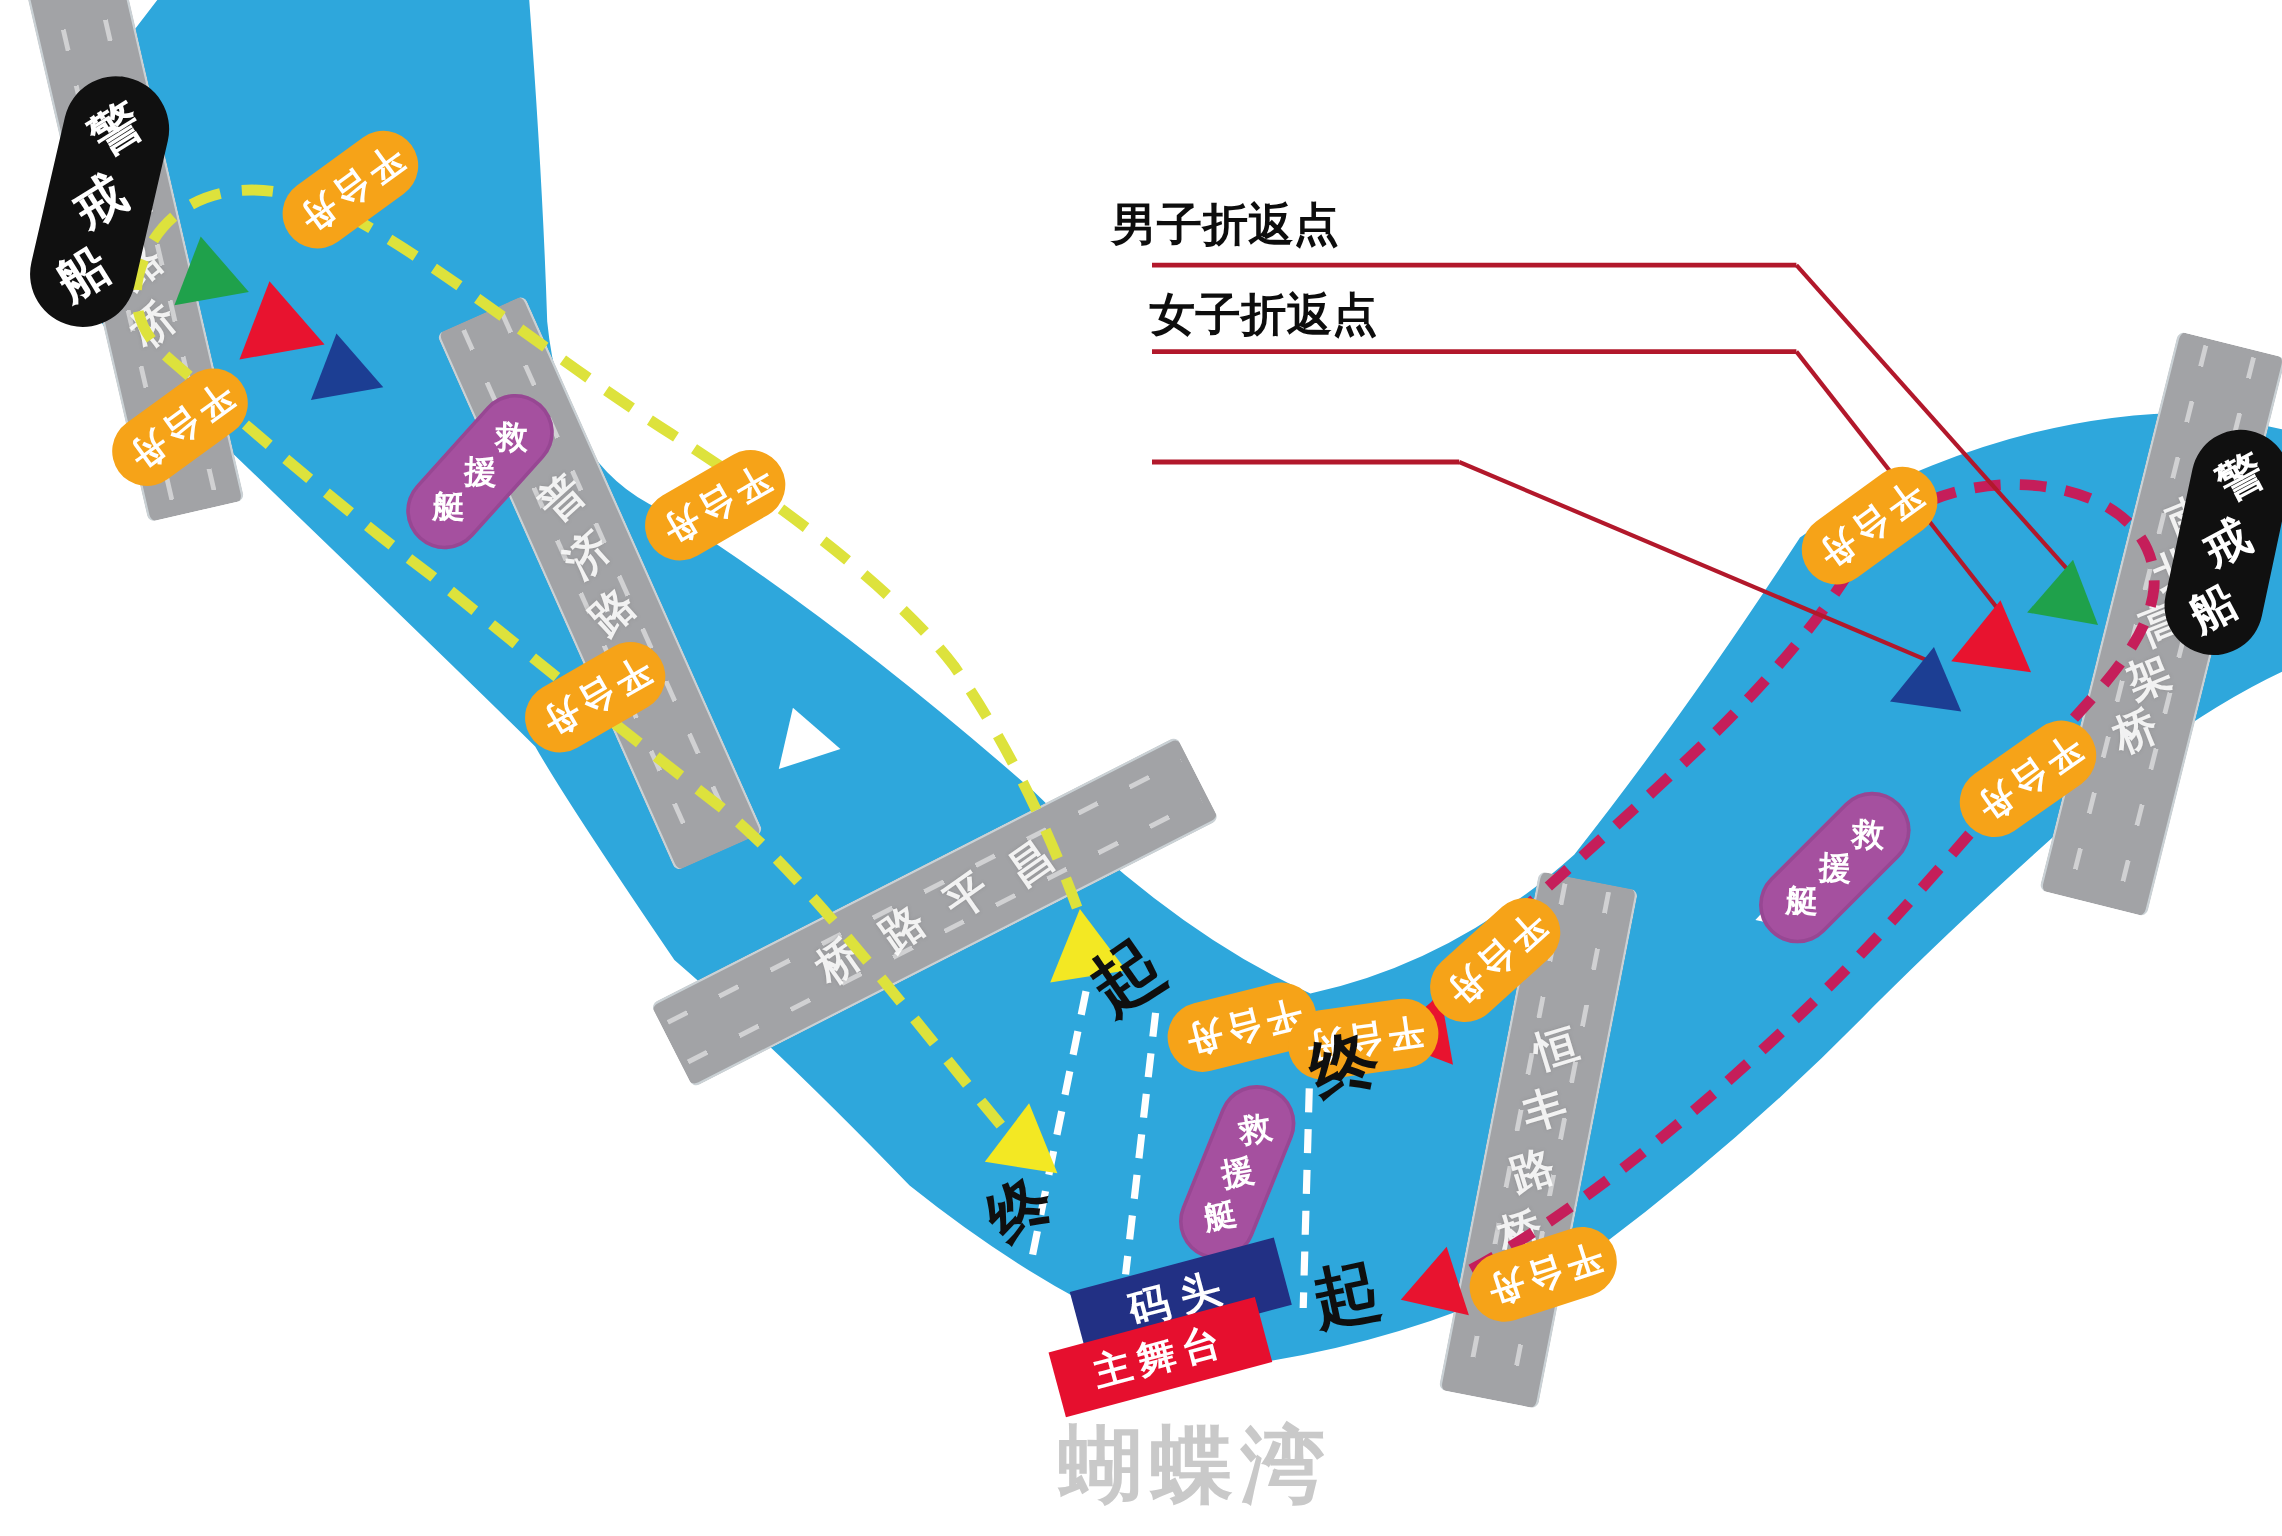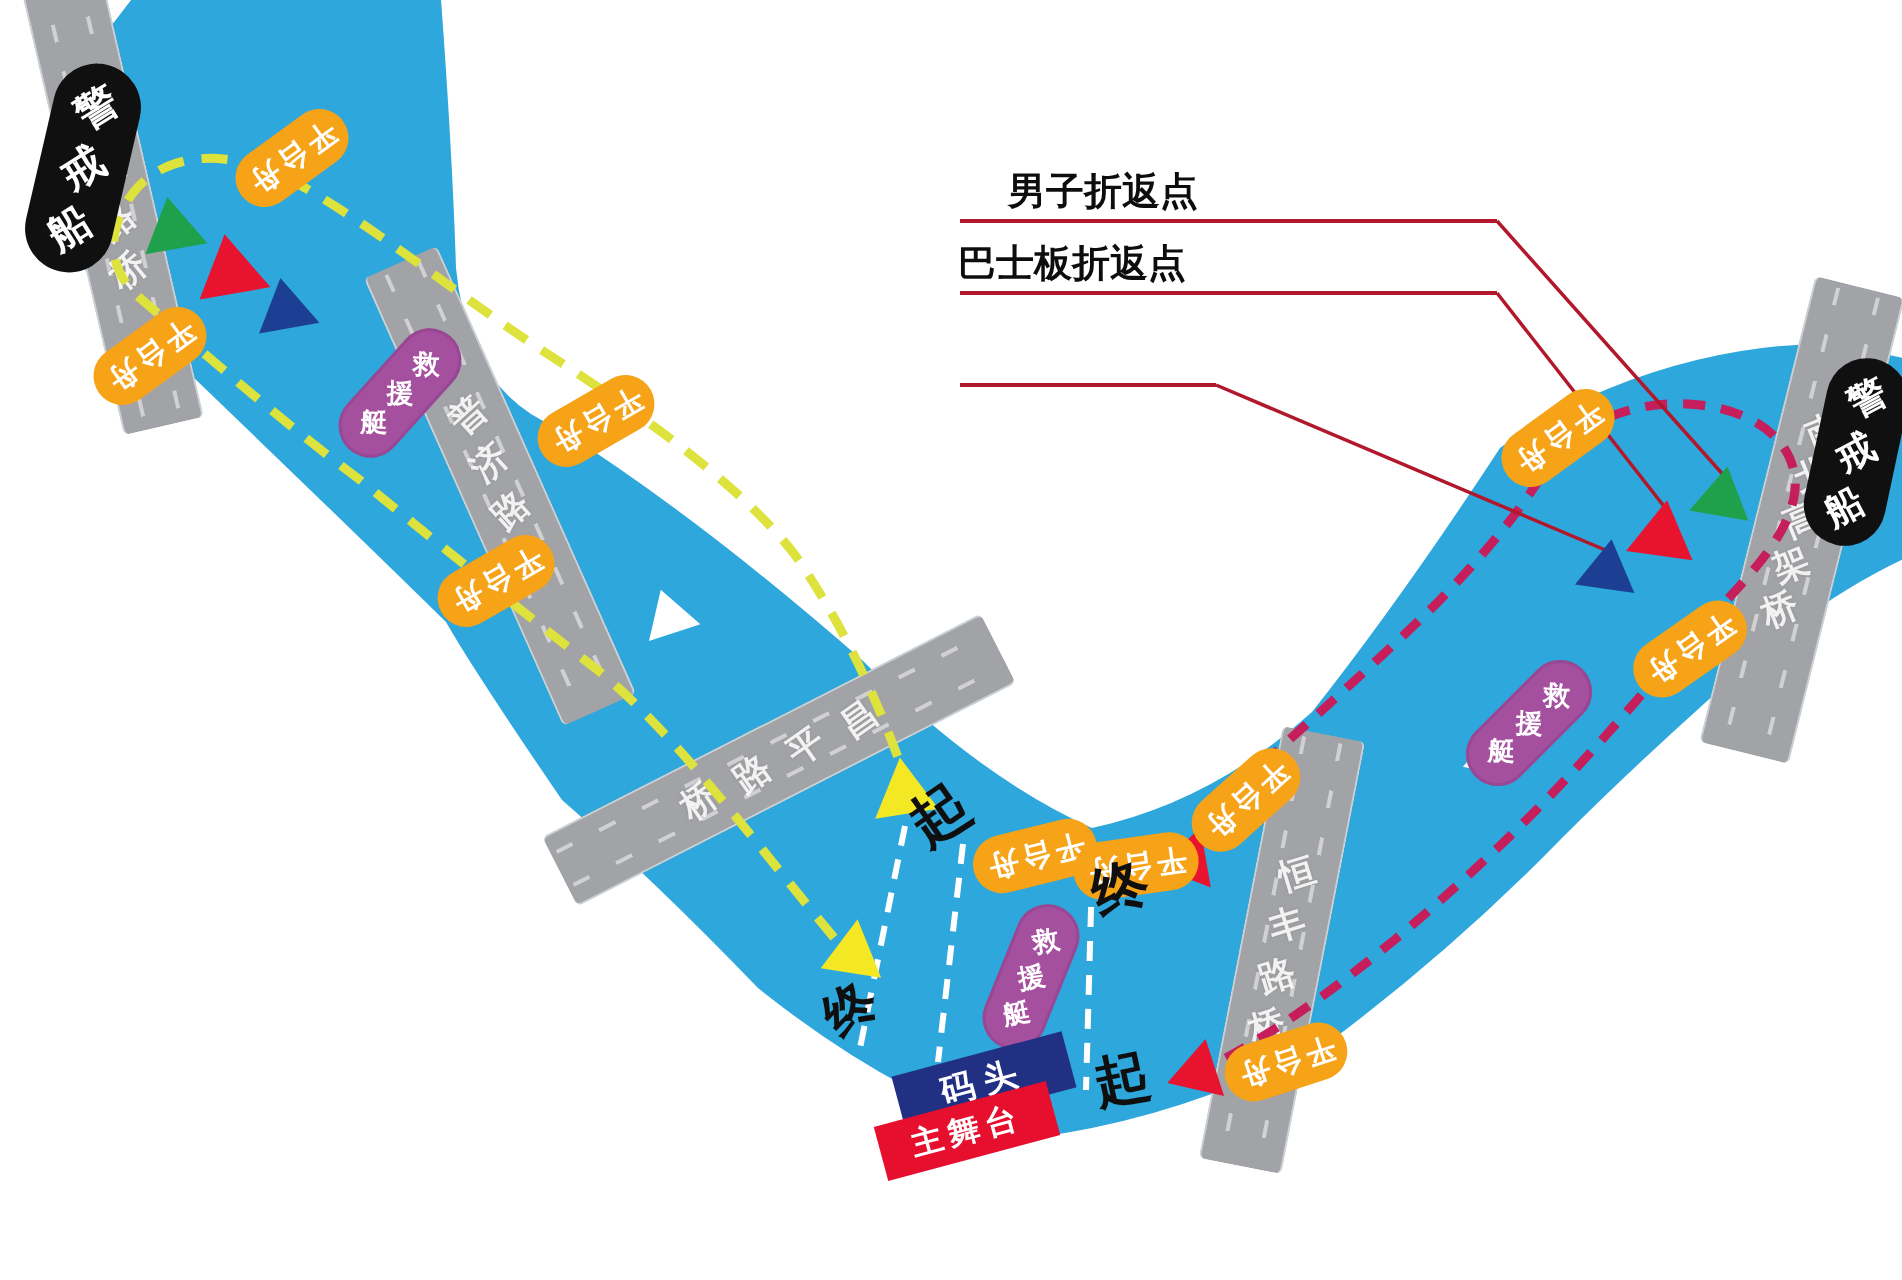--- a/index.html
+++ b/index.html
@@ -206,7 +206,7 @@
       <span class="ch">艇</span>
     </div>
 
-  <div class="lbl annot" style="left:1008px;top:172px;">男子折返点</div>
+  <div class="lbl annot" style="left:926px;top:172px;font-family:Liberation Mono, monospace;">男子折返点</div>
   <div class="lbl annot" style="left:958px;top:244px;">巴士板折返点</div>
 
   <div class="lbl marker" style="left:910px;top:785px;font-size:58px;transform:rotate(-35deg);">起</div>

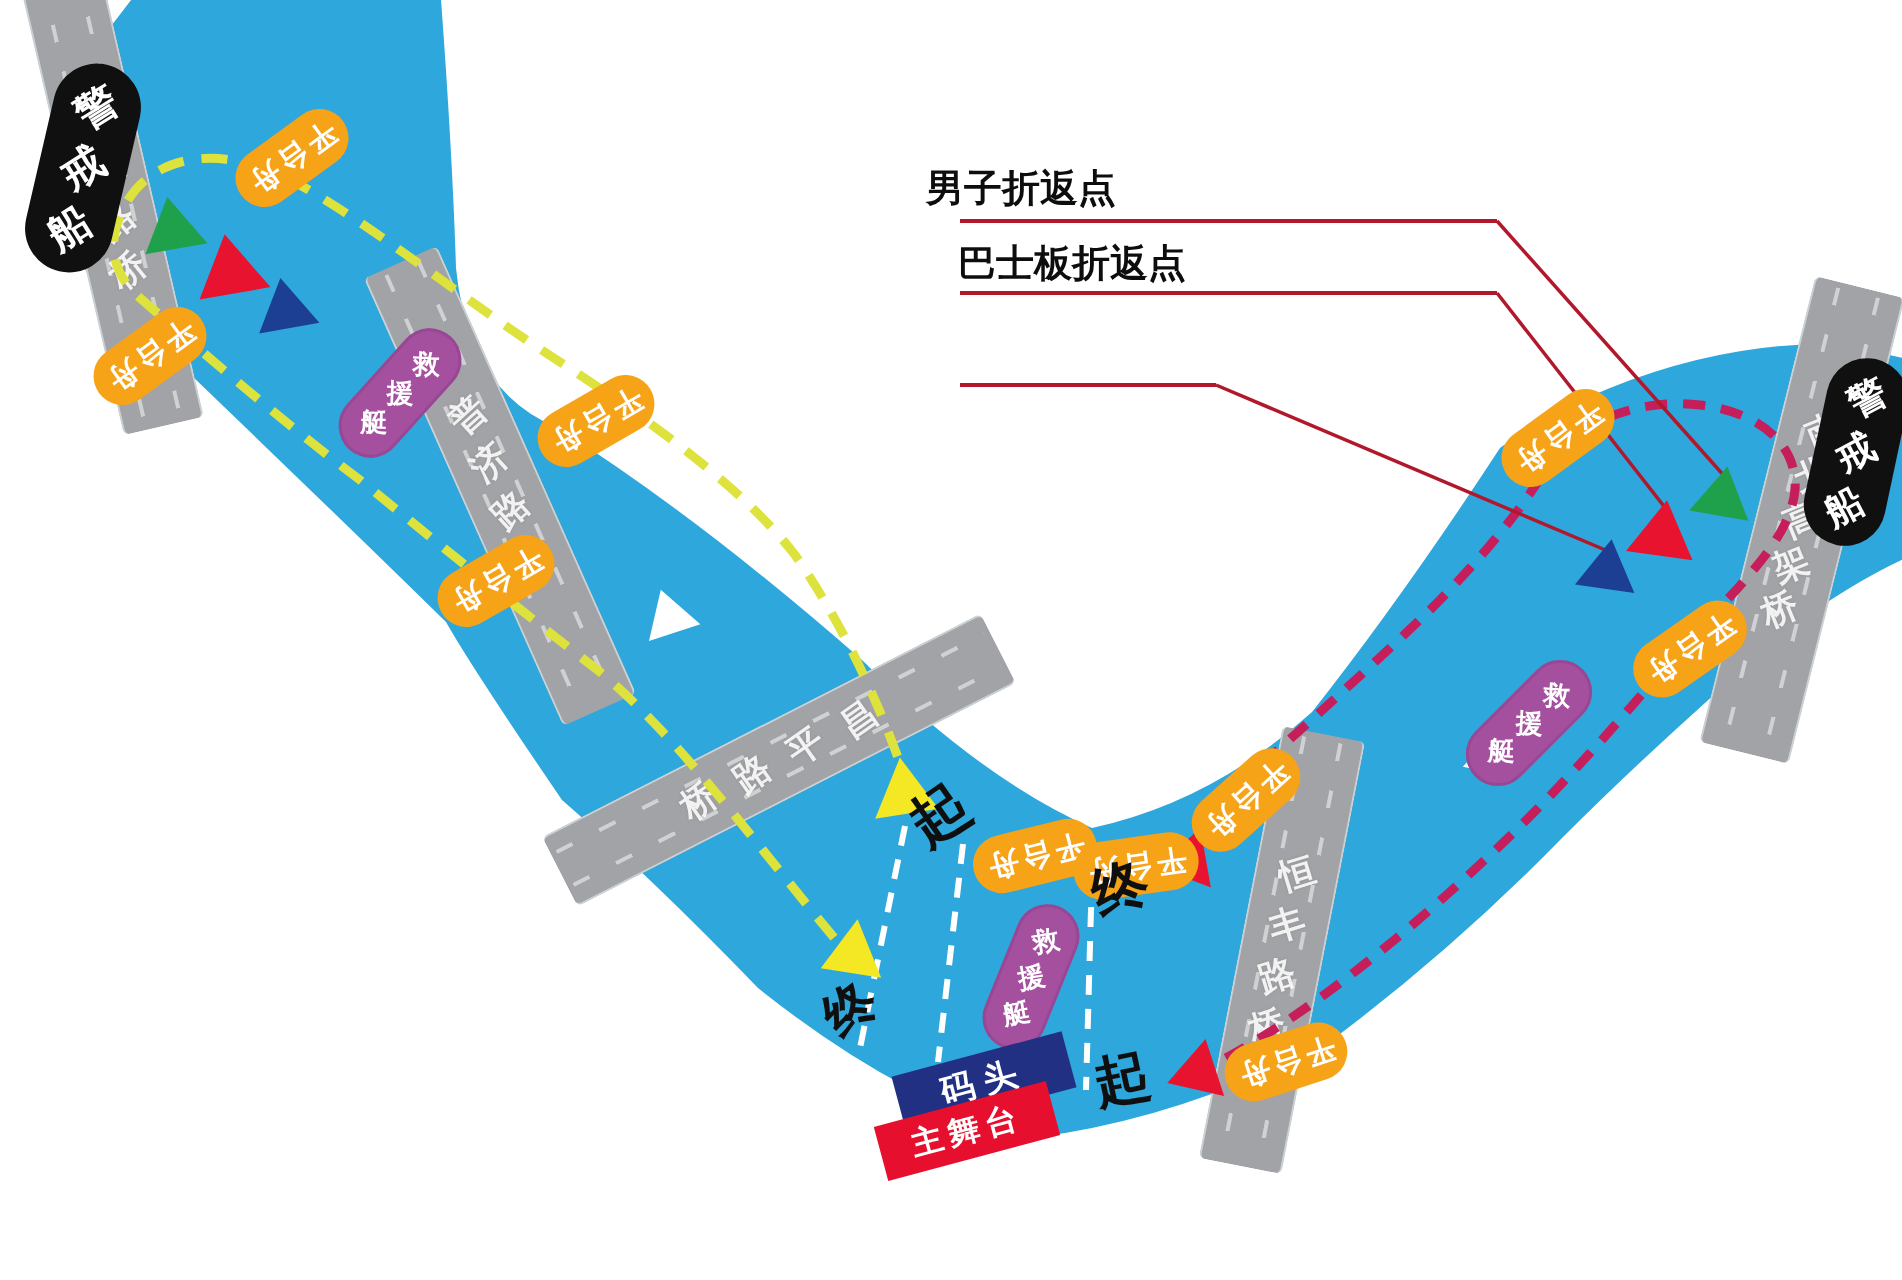--- a/index.html
+++ b/index.html
@@ -207,7 +207,7 @@
     </div>
 
   <div class="lbl annot" style="left:926px;top:172px;font-family:Liberation Mono, monospace;">男子折返点</div>
-  <div class="lbl annot" style="left:958px;top:244px;">巴士板折返点</div>
+  <div class="lbl annot" style="left:958px;top:244px;">女子折返点</div>
 
   <div class="lbl marker" style="left:910px;top:785px;font-size:58px;transform:rotate(-35deg);">起</div>
   <div class="lbl marker" style="left:824px;top:982px;font-size:52px;transform:rotate(-38deg);">终</div>

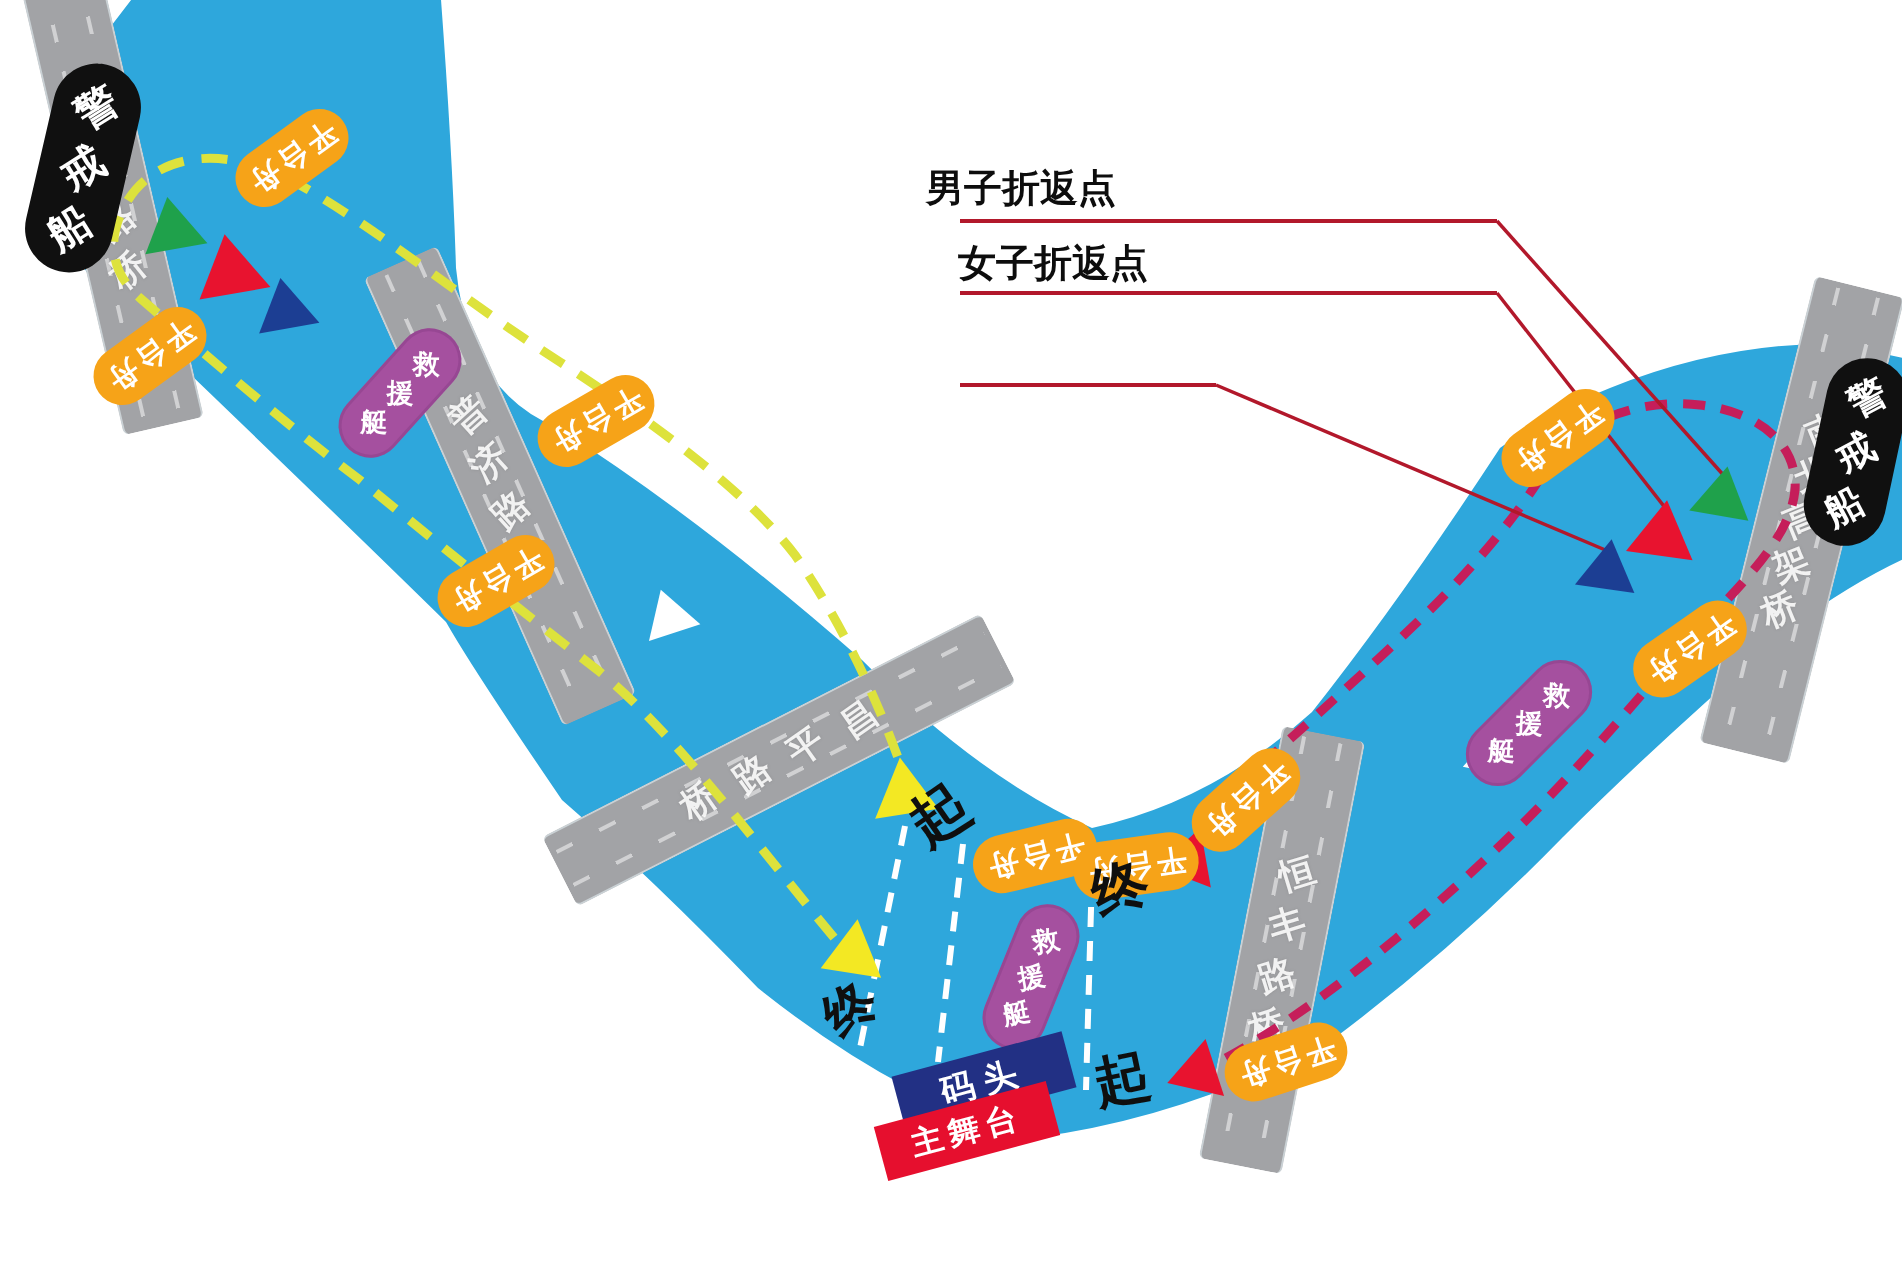--- a/index.html
+++ b/index.html
@@ -216,6 +216,7 @@
 
   <div class="venue" style="left:896px;top:1053px;width:176px;height:58px;background:#223084;font-size:34px;letter-spacing:10px;transform:rotate(-15deg);">码头</div>
   <div class="venue" style="left:878px;top:1103px;width:178px;height:56px;background:#e60f2e;font-size:32px;letter-spacing:6px;transform:rotate(-15deg);">主舞台</div>
+  <div class="lbl bay-name" style="left:882px;top:1186px;">蝴蝶湾</div>
 
 </div>
 

